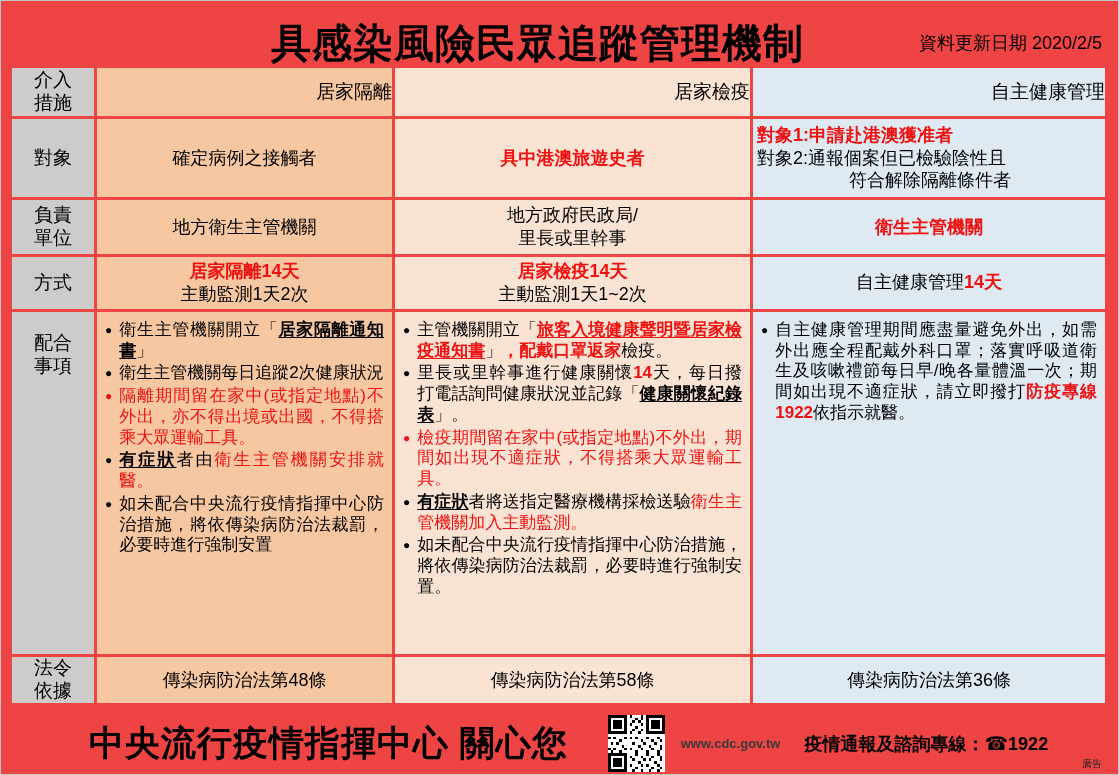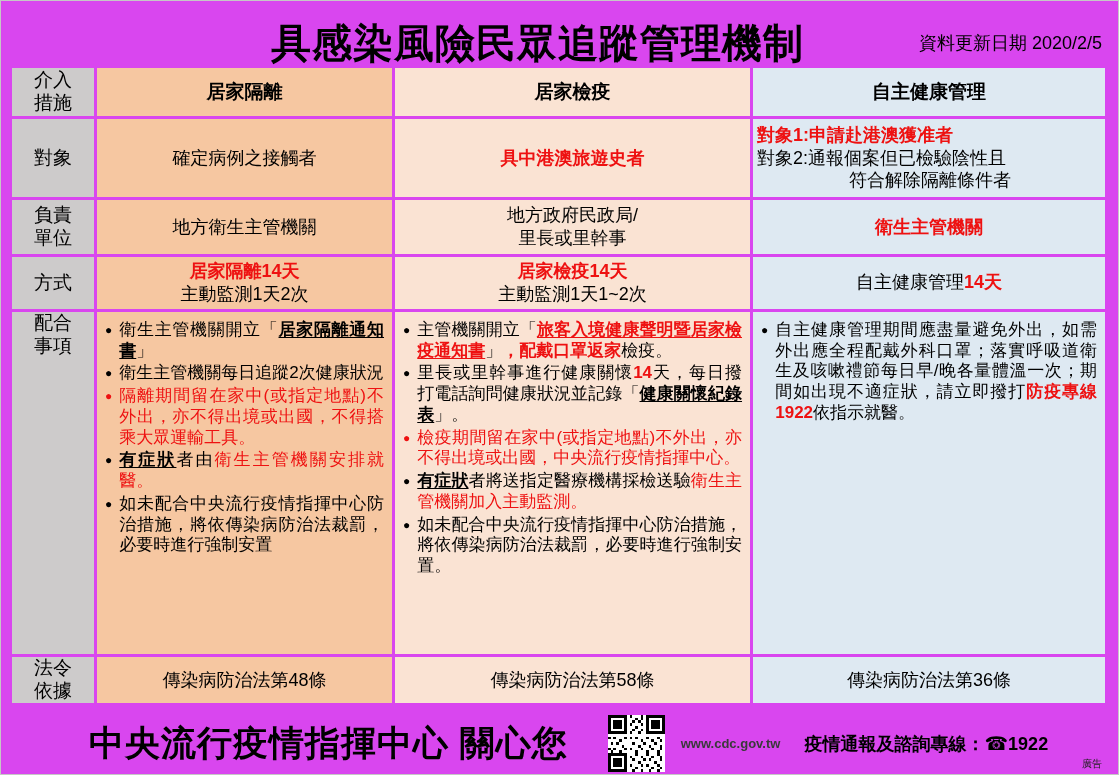--- a/index.html
+++ b/index.html
@@ -5,7 +5,7 @@
   *{box-sizing:border-box;margin:0;padding:0}
   html,body{background:#fff}
   body{font-family:"Liberation Sans","DejaVu Sans",sans-serif;color:#000}
-  .page{width:1119px;height:775px;border:1px solid #c6c6c6;background:#d946ef;position:relative;overflow:hidden}
+  .page{width:1119px;height:775px;border:1px solid #c6c6c6;background:#ef4444;position:relative;overflow:hidden}
 
   
   .header{height:62px;position:relative;display:flex;justify-content:center;align-items:flex-end}

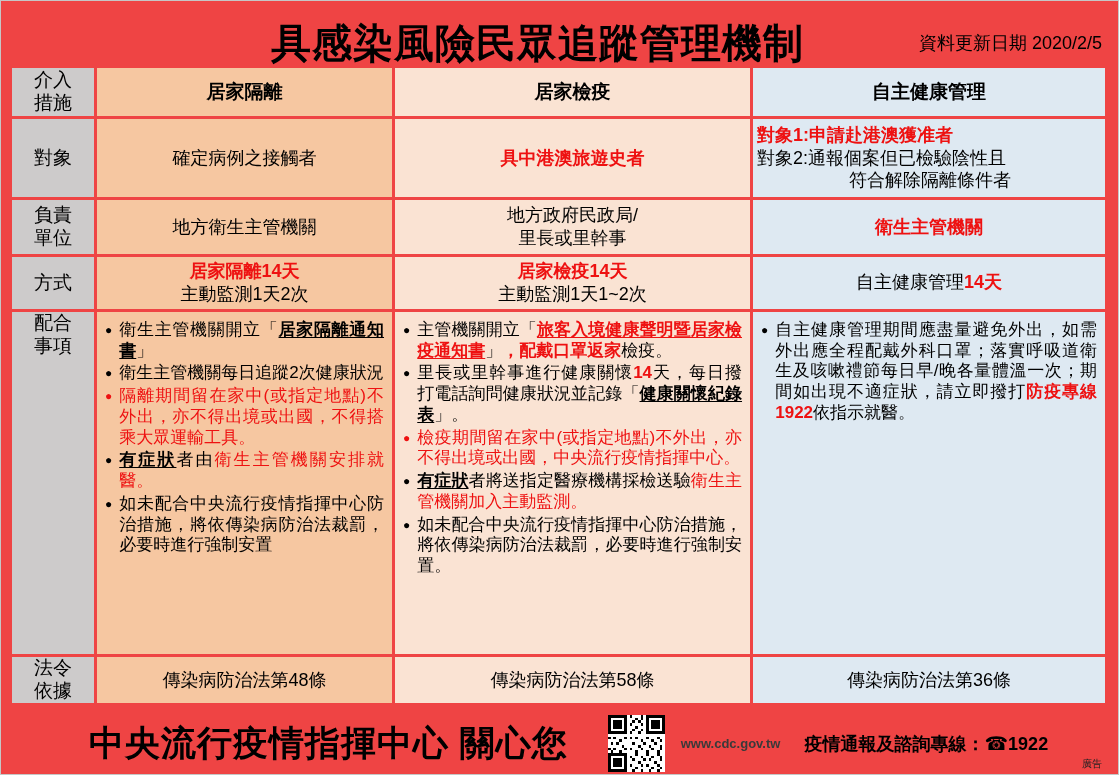--- a/index.html
+++ b/index.html
@@ -17,7 +17,7 @@
   col.c0{width:82px}col.c1{width:295px}col.c2{width:355px}col.c3{width:352px}
   td{vertical-align:middle;overflow:hidden}
   .rh{background:var(--gray);text-align:center;font-size:19px;line-height:1.2;white-space:pre-line}
-  .ch{text-align:center;font-size:19px;font-weight:bold}
+  .ch{text-align:right;font-size:19px;font-weight:normal}
   .bg1{background:var(--col1)} .bg2{background:var(--col2)} .bg3{background:var(--col3)}
   tr.r-head{height:48px}
   tr.r-target{height:78px}

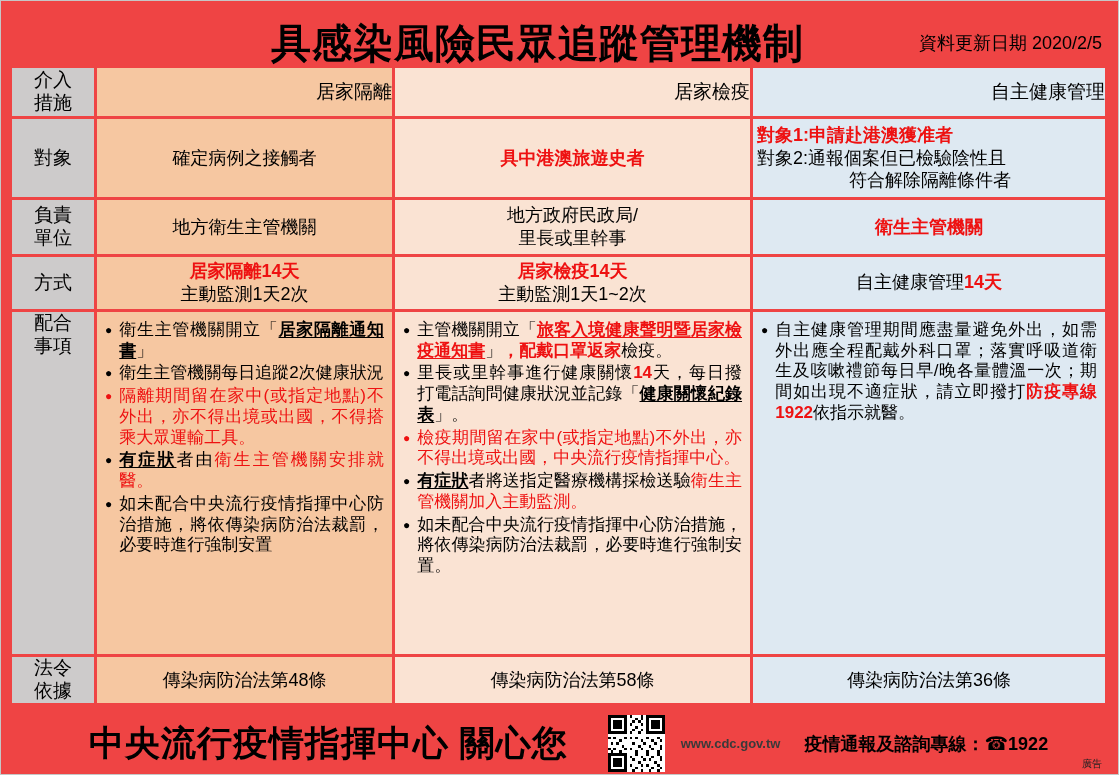--- a/index.html
+++ b/index.html
@@ -35,7 +35,7 @@
   .target-self .line{text-align:left;line-height:1.25}
   .target-self .line:nth-child(3){padding-left:92px}
   tr.r-items td.cell{vertical-align:top;padding:8px 8px 4px 8px}
-  tr.r-items td.rh{vertical-align:top;padding-top:0}
+  tr.r-items td.rh{vertical-align:top;padding-top:20px}
   .bullet-item{display:flex;gap:7px;margin-bottom:2px}
   .marker{font-size:12px;line-height:20px;flex:0 0 auto}
   .marker-red{color:var(--red)}

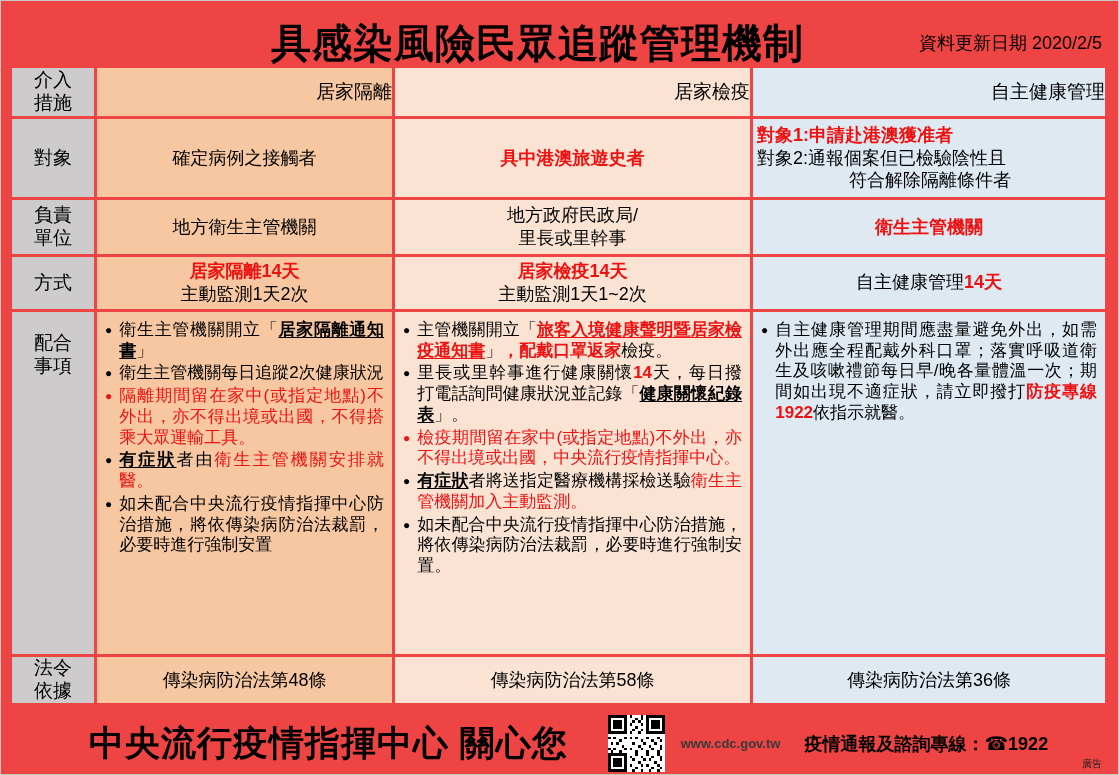--- a/index.html
+++ b/index.html
@@ -145,7 +145,7 @@
             </div>
             <div class="bullet-item">
               <span class="marker marker-red">●</span>
-              <div class="bullet-text"><span class="seg-r">檢疫期間留在家中(或指定地點)不外出，亦不得出境或出國，中央流行疫情指揮中心。</span></div>
+              <div class="bullet-text"><span class="seg-r">檢疫期間留在家中(或指定地點)不外出，期間如出現不適症狀，不得搭乘大眾運輸工具。</span></div>
             </div>
             <div class="bullet-item">
               <span class="marker marker-black">●</span>

